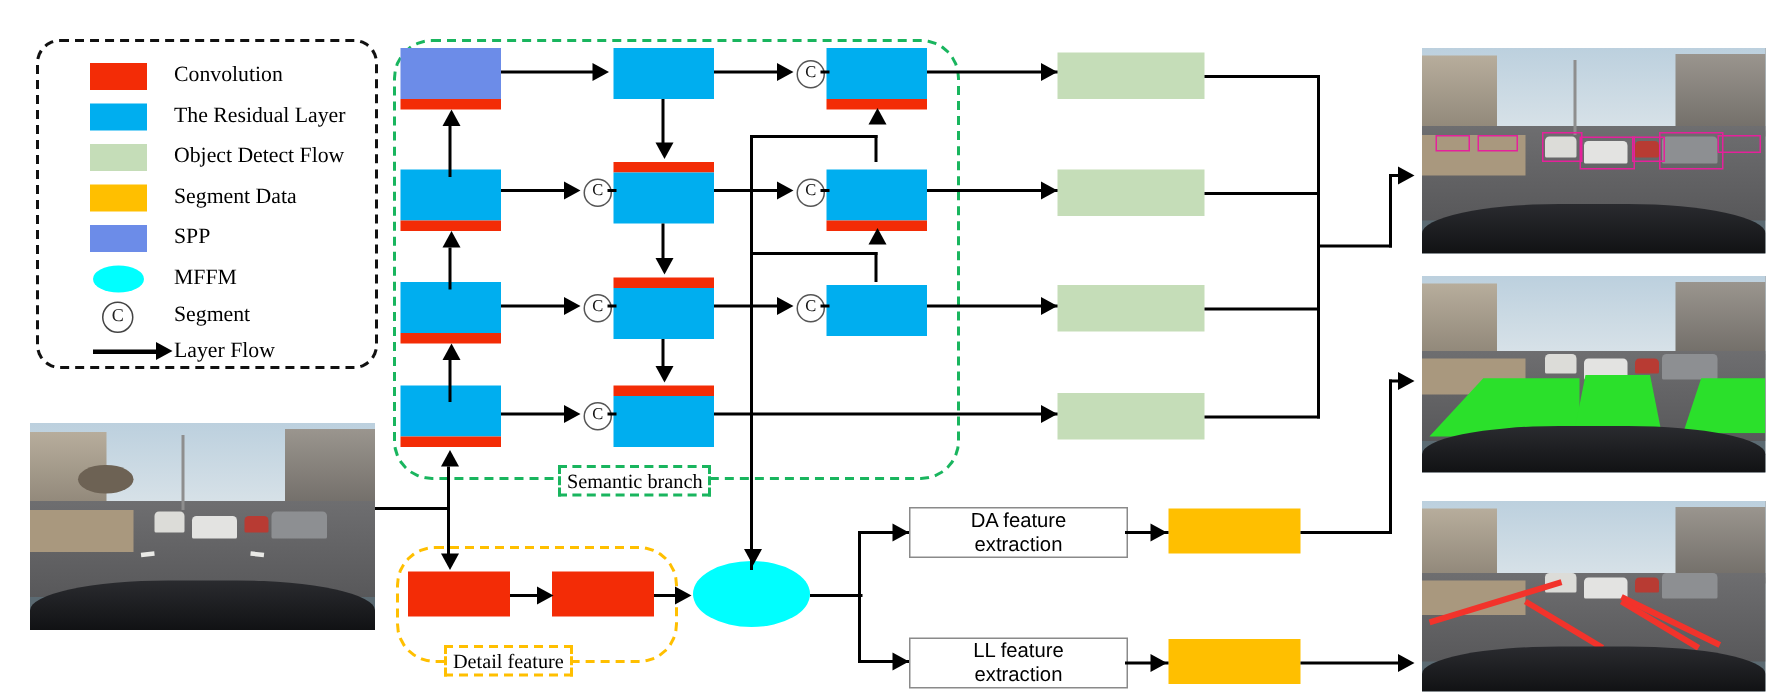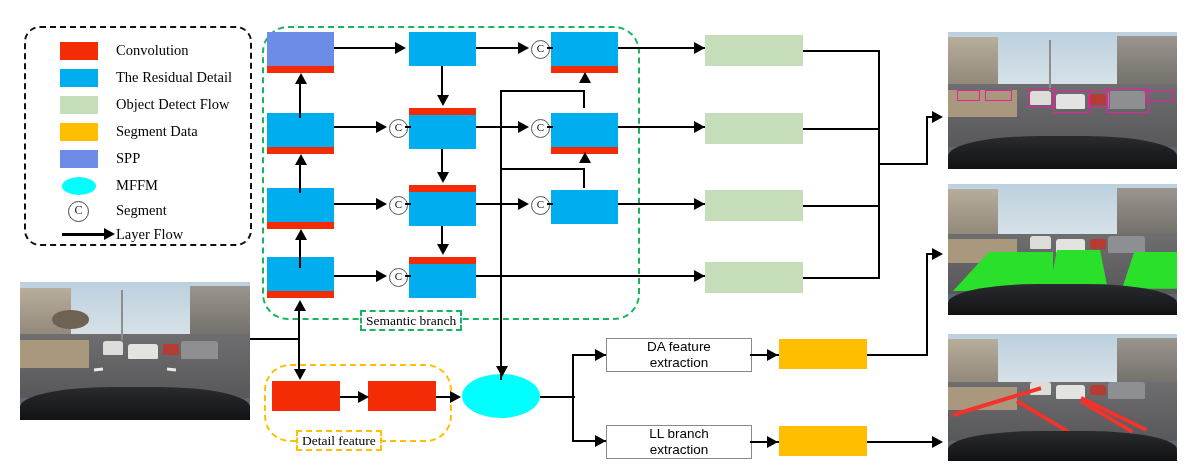--- a/index.html
+++ b/index.html
@@ -95,7 +95,7 @@
     </div>
     <div class="legend-row" style="top:39px;">
       <span class="legend-swatch res"></span>
-      <span class="legend-label">The Residual Detail</span>
+      <span class="legend-label">The Residual Layer</span>
     </div>
     <div class="legend-row" style="top:66px;">
       <span class="legend-swatch dethead"></span>

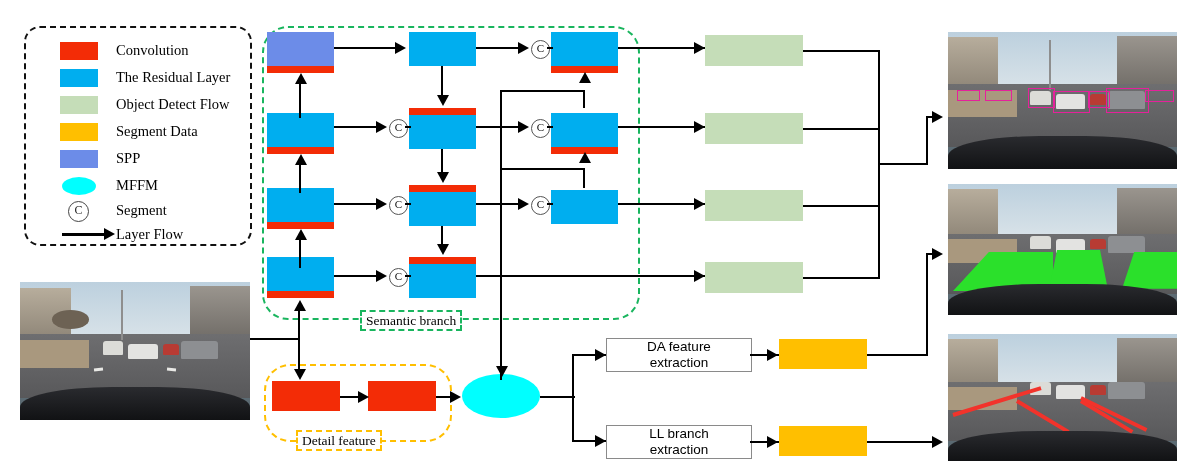--- a/index.html
+++ b/index.html
@@ -124,7 +124,7 @@
   </div>
 
   <div class="abs semantic-frame" style="left:262px;top:26px;width:378px;height:294px;"></div>
-  <div class="frame-label semantic-label" style="left:360px;top:310px;">Semantic branch</div>
+  <div class="frame-label semantic-label" style="left:372px;top:310px;">Semantic branch</div>
 
   <div class="abs detail-frame" style="left:264px;top:364px;width:188px;height:78px;"></div>
   <div class="frame-label detail-label" style="left:296px;top:430px;">Detail feature</div>

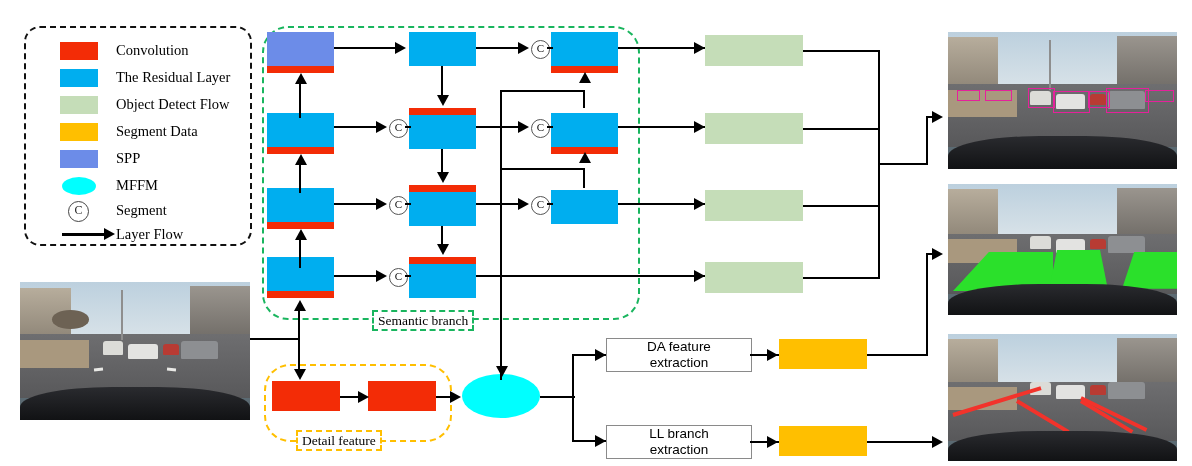--- a/index.html
+++ b/index.html
@@ -192,7 +192,7 @@
     <span>extraction</span>
   </div>
   <div class="fbox" style="left:606px;top:425px;width:144px;height:32px;">
-    <span>LL branch</span>
+    <span>LL feature</span>
     <span>extraction</span>
   </div>
 

